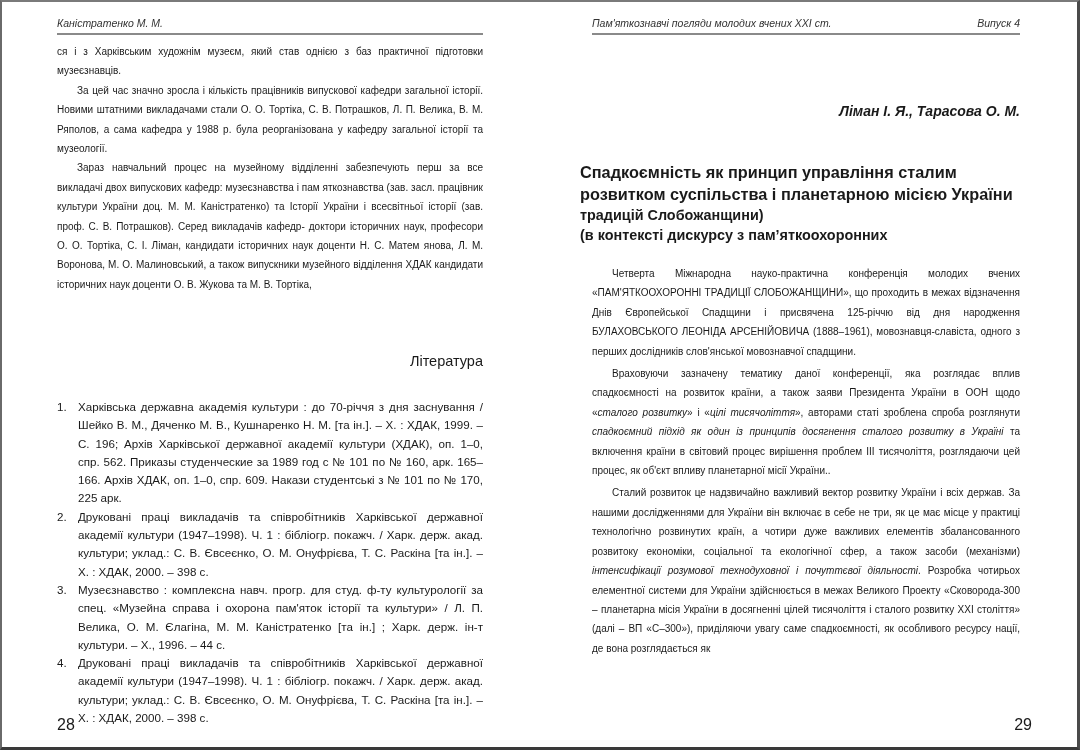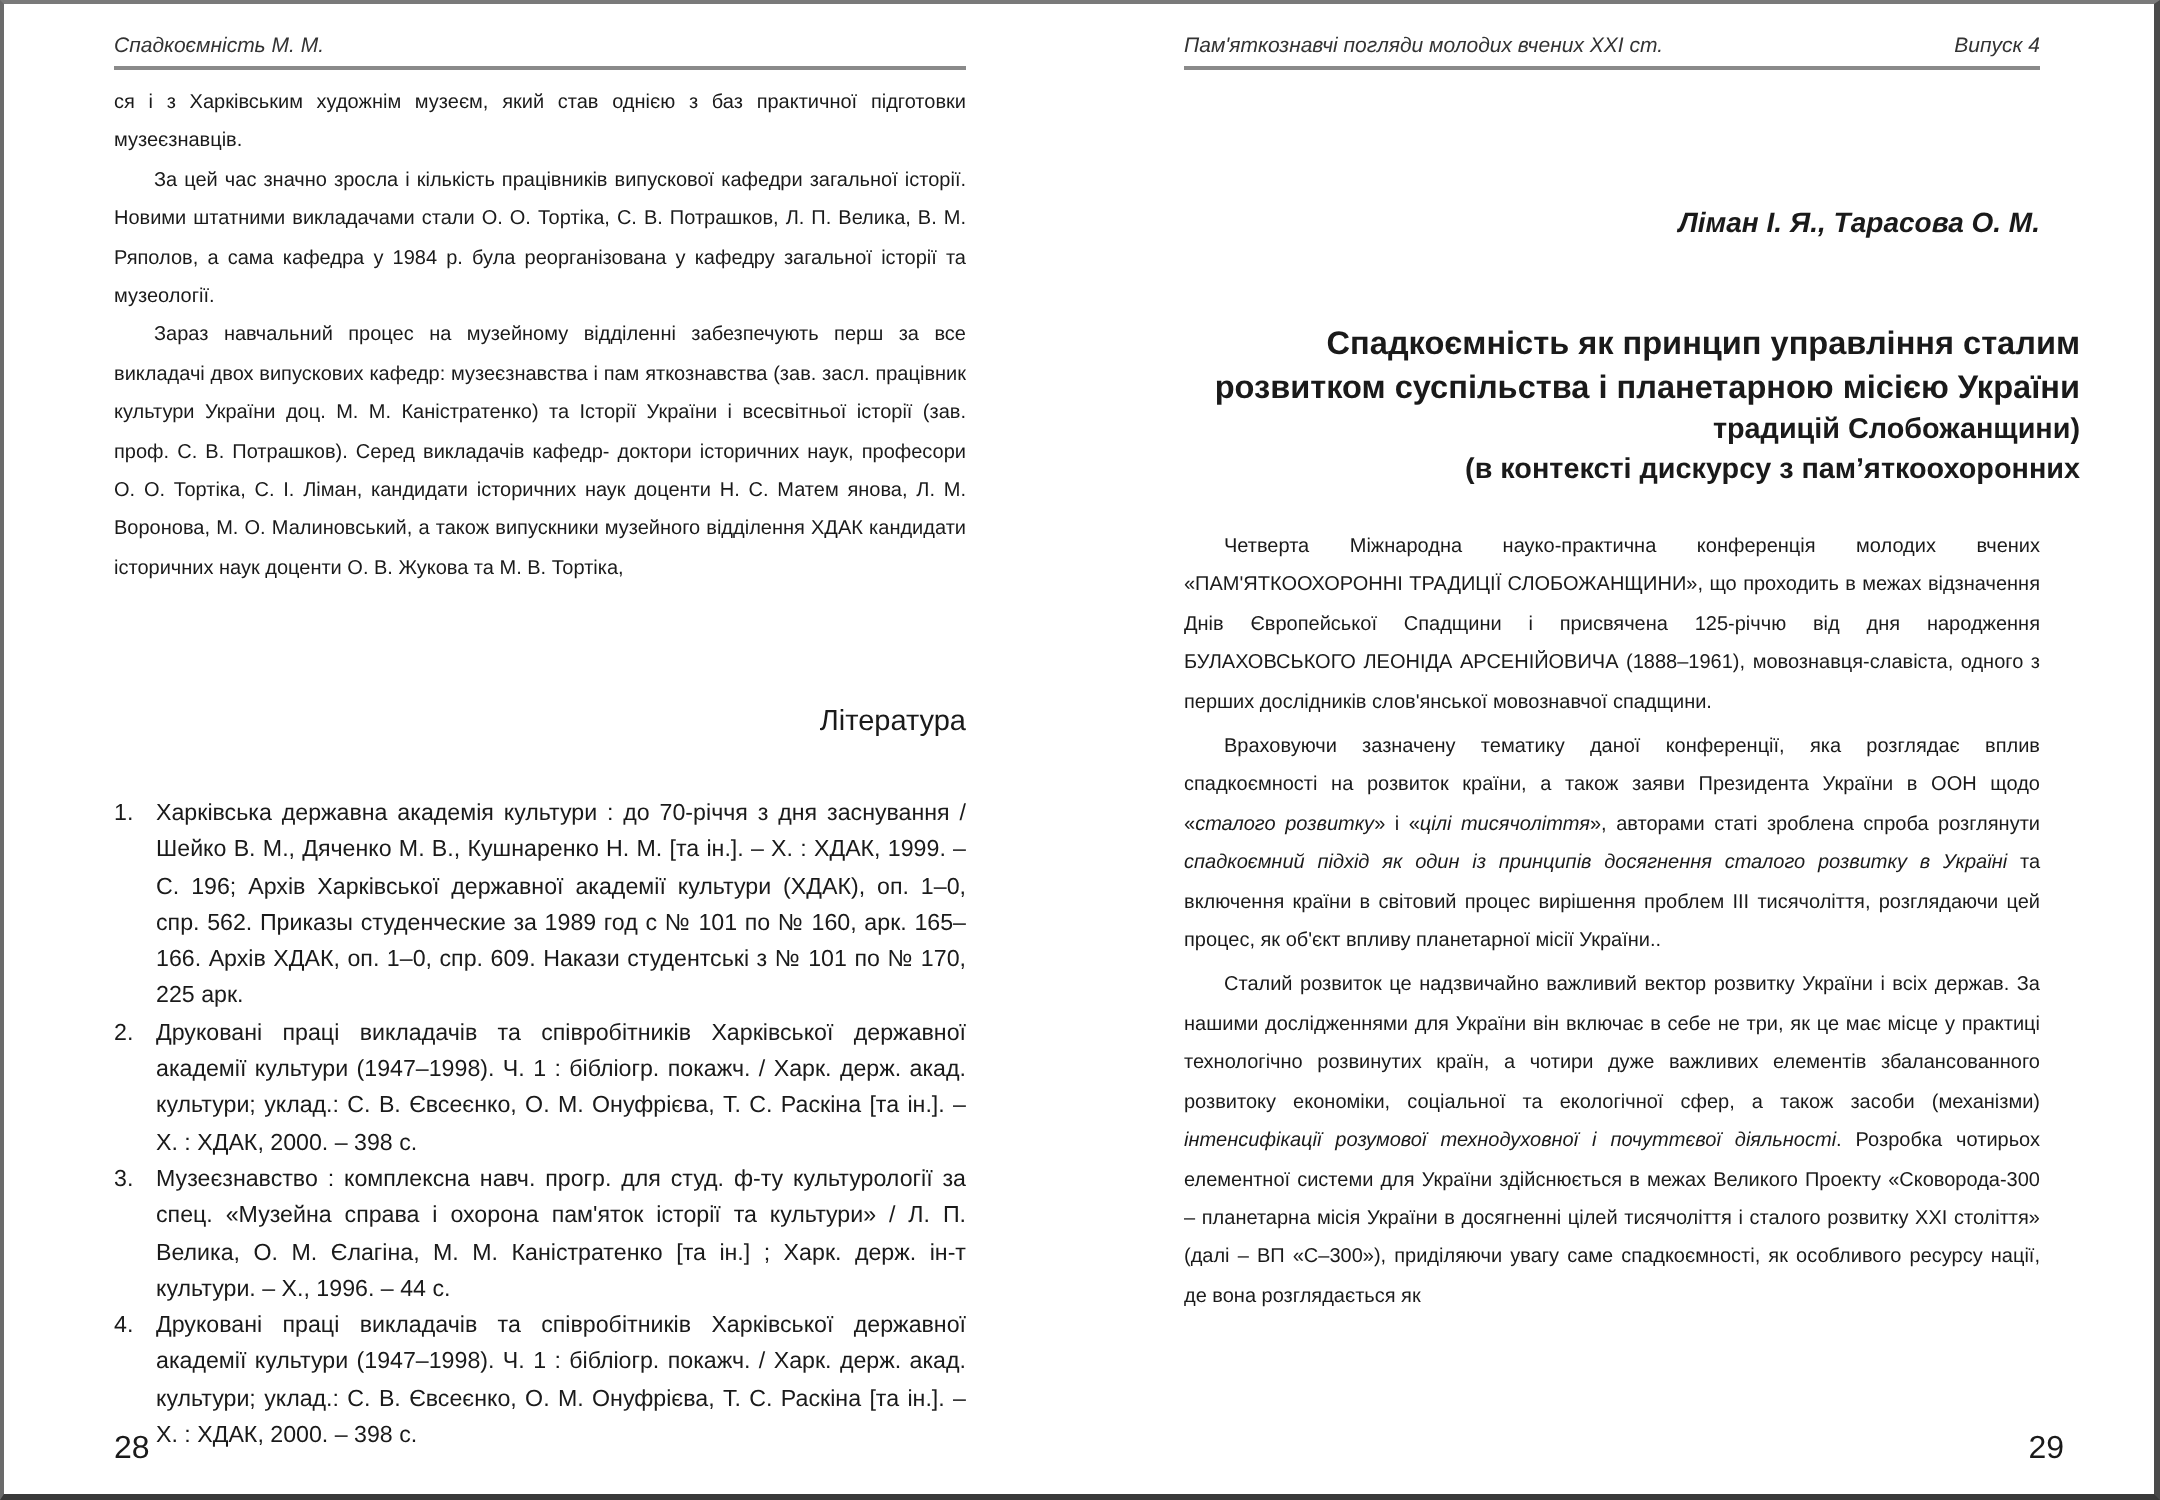--- a/index.html
+++ b/index.html
@@ -79,7 +79,7 @@
 
 <div class="page left">
   <div class="running-head">
-    <span>Спадкоємність М. М.</span>
+    <span>Каністратенко М. М.</span>
   </div>
 
   <div class="body">

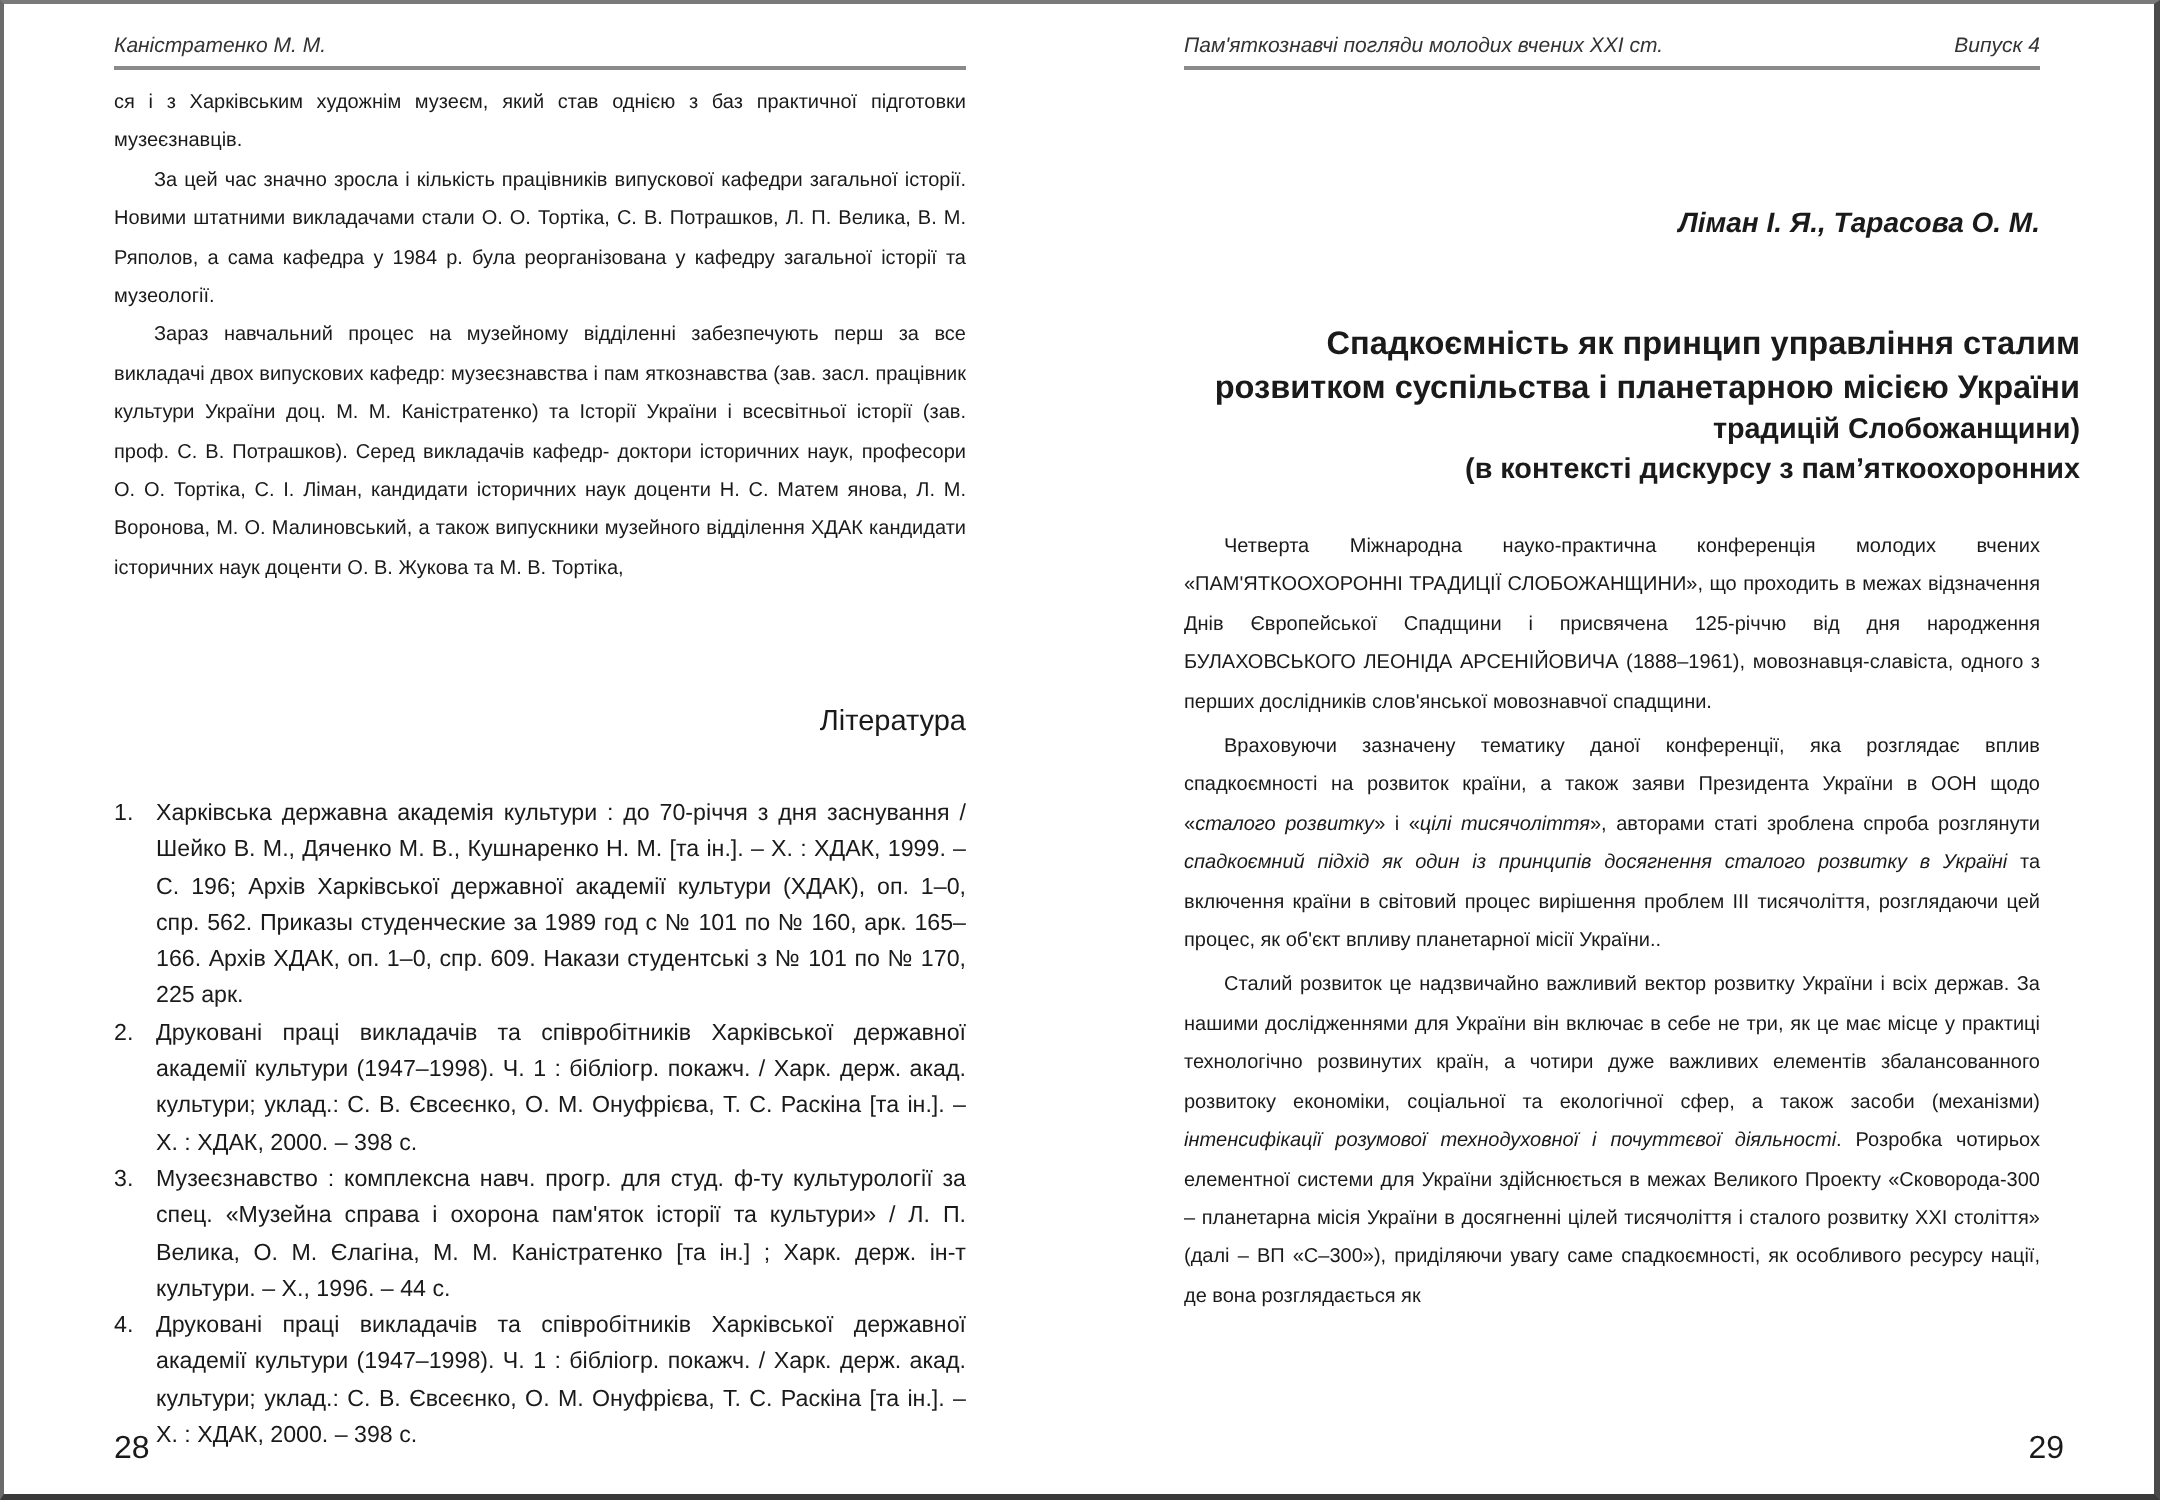--- a/index.html
+++ b/index.html
@@ -84,7 +84,7 @@
 
   <div class="body">
     <p class="cont">ся і з Харківським художнім музеєм, який став однією з баз практичної підготовки музеєзнавців.</p>
-    <p class="indent">За цей час значно зросла і кількість працівників випускової кафедри загальної історії. Новими штатними викладачами стали О. О. Тортіка, С. В. Потрашков, Л. П. Велика, В. М. Ряполов, а сама кафедра у 1984 р. була реорганізована у кафедру загальної історії та музеології.</p>
+    <p class="indent">За цей час значно зросла і кількість працівників випускової кафедри загальної історії. Новими штатними викладачами стали О. О. Тортіка, С. В. Потрашков, Л. П. Велика, В. М. Ряполов, а сама кафедра у 1988 р. була реорганізована у кафедру загальної історії та музеології.</p>
     <p class="indent">Зараз навчальний процес на музейному відділенні забезпечують перш за все викладачі двох випускових кафедр: музеєзнавства і пам яткознавства (зав. засл. працівник культури України доц. М. М. Каністратенко) та Історії України і всесвітньої історії (зав. проф. С. В. Потрашков). Серед викладачів кафедр- доктори історичних наук, професори О. О. Тортіка, С. І. Ліман, кандидати історичних наук доценти Н. С. Матем янова, Л. М. Воронова, М. О. Малиновський, а також випускники музейного відділення ХДАК кандидати історичних наук доценти О. В. Жукова та М. В. Тортіка,</p>
   </div>
 

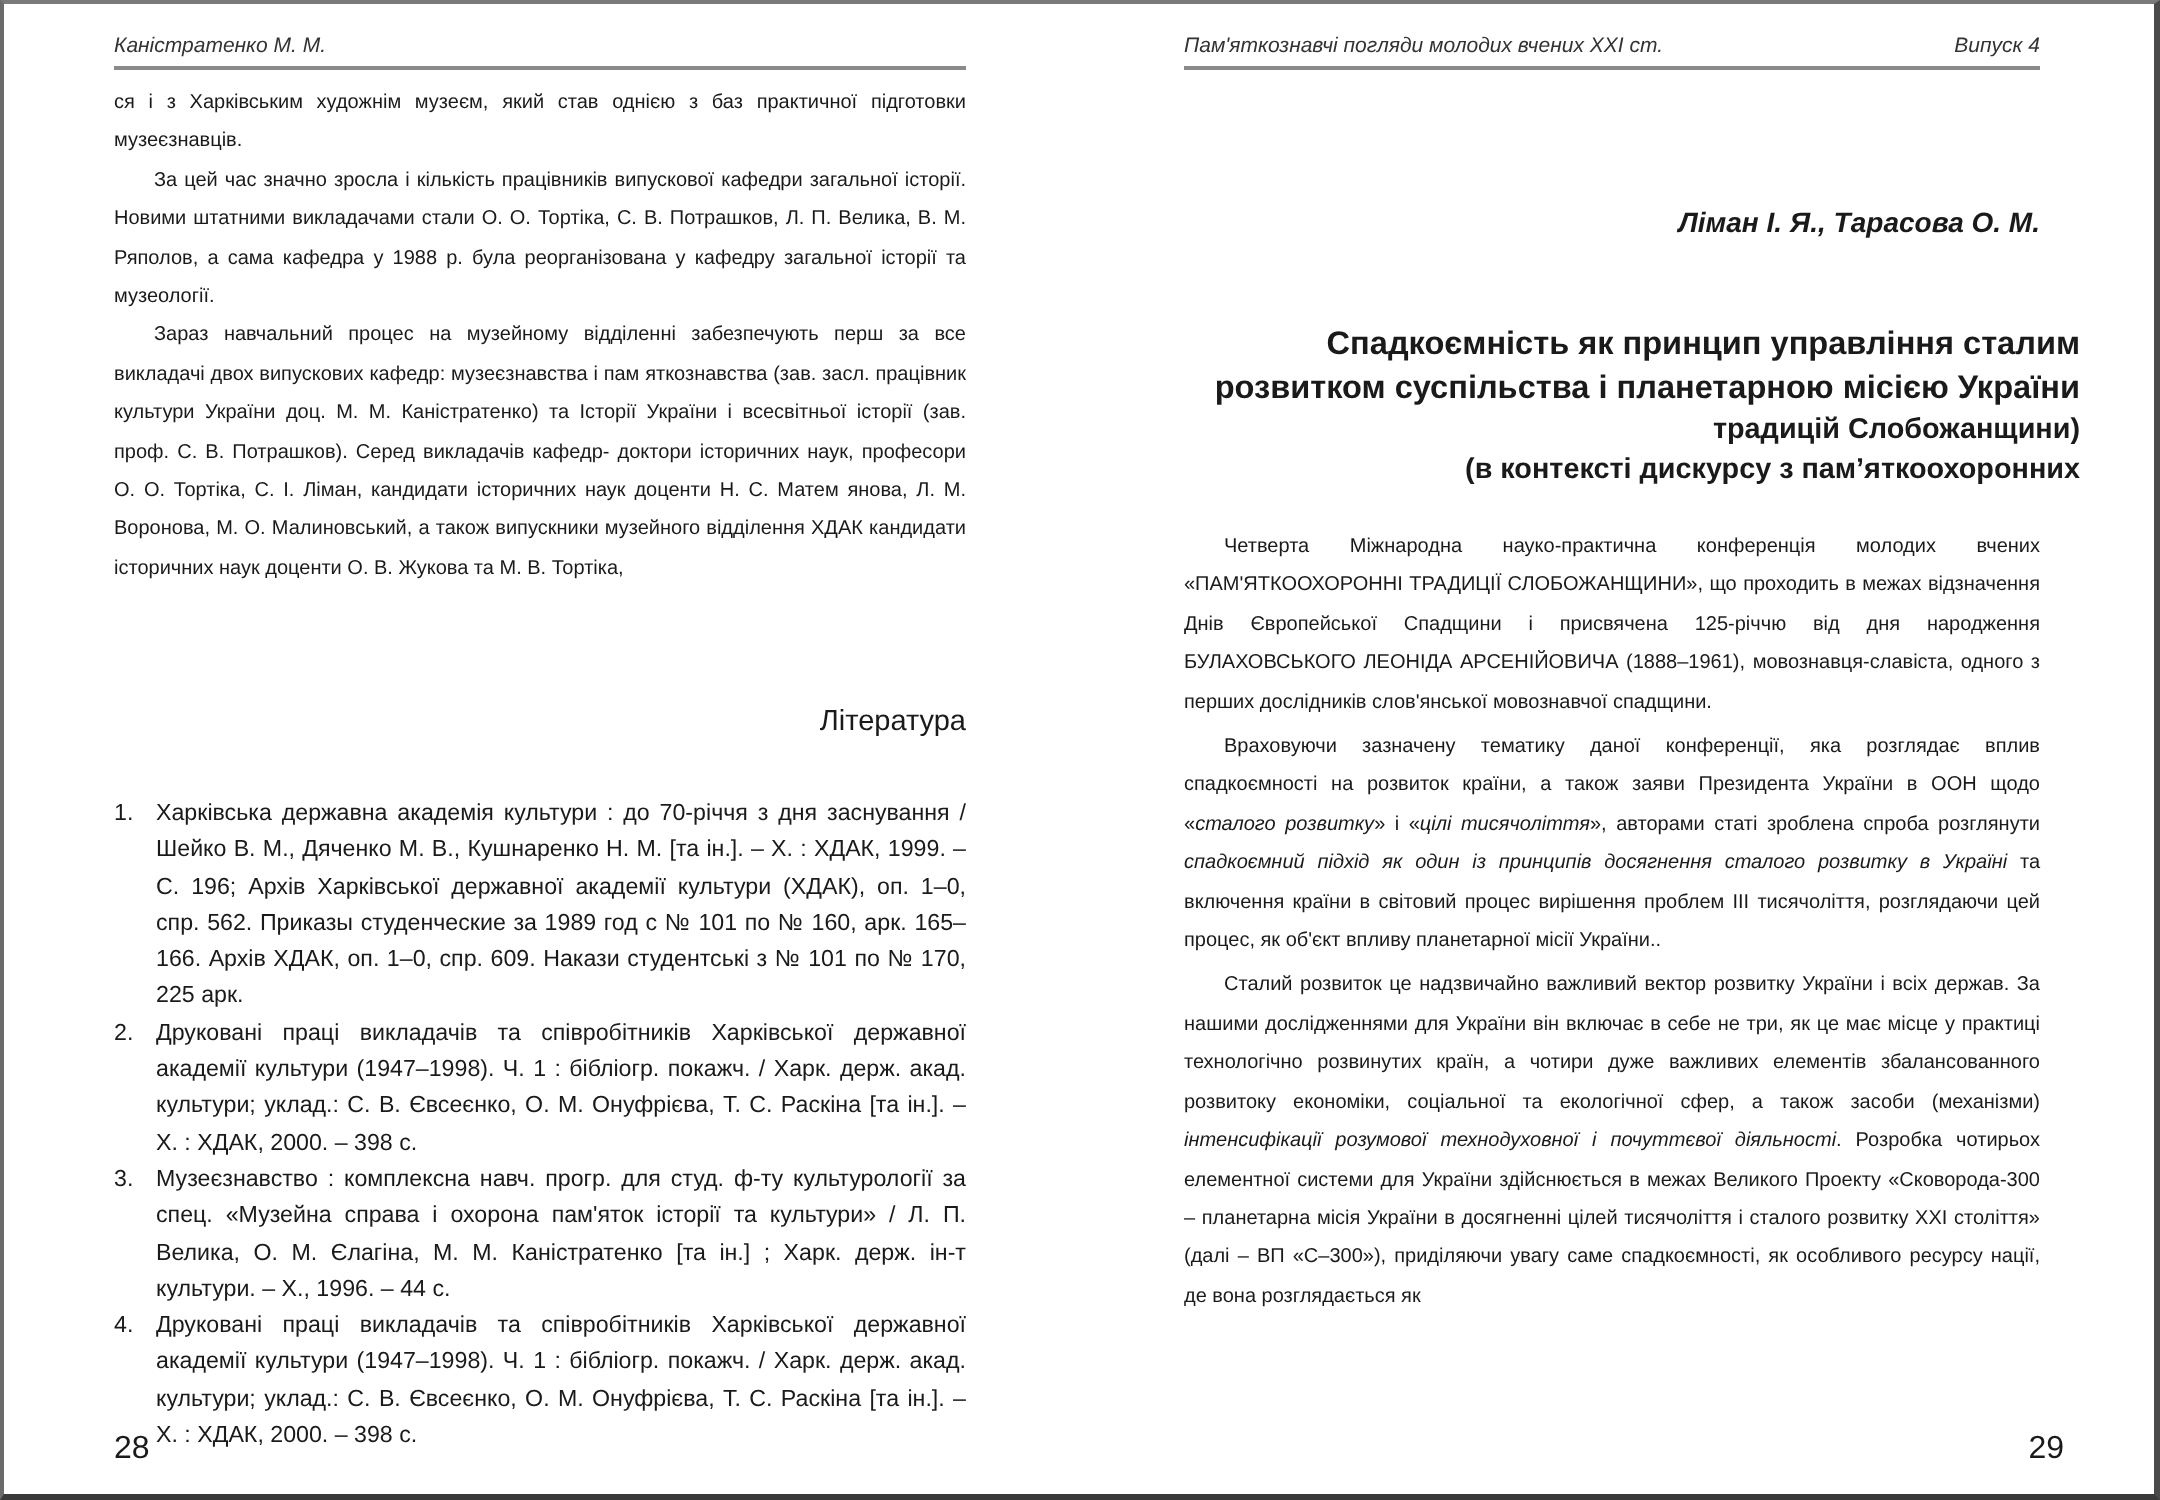--- a/index.html
+++ b/index.html
@@ -63,7 +63,7 @@
   }
   .title {
     position: absolute; left: 40px; width: 460px; top: 161px;
-    text-align: right; font-weight: bold;
+    text-align: left; font-weight: bold;
   }
   .title .main { font-size: 16.3px; line-height: 22px; }
   .title .sub { font-size: 14.4px; line-height: 20px; }

